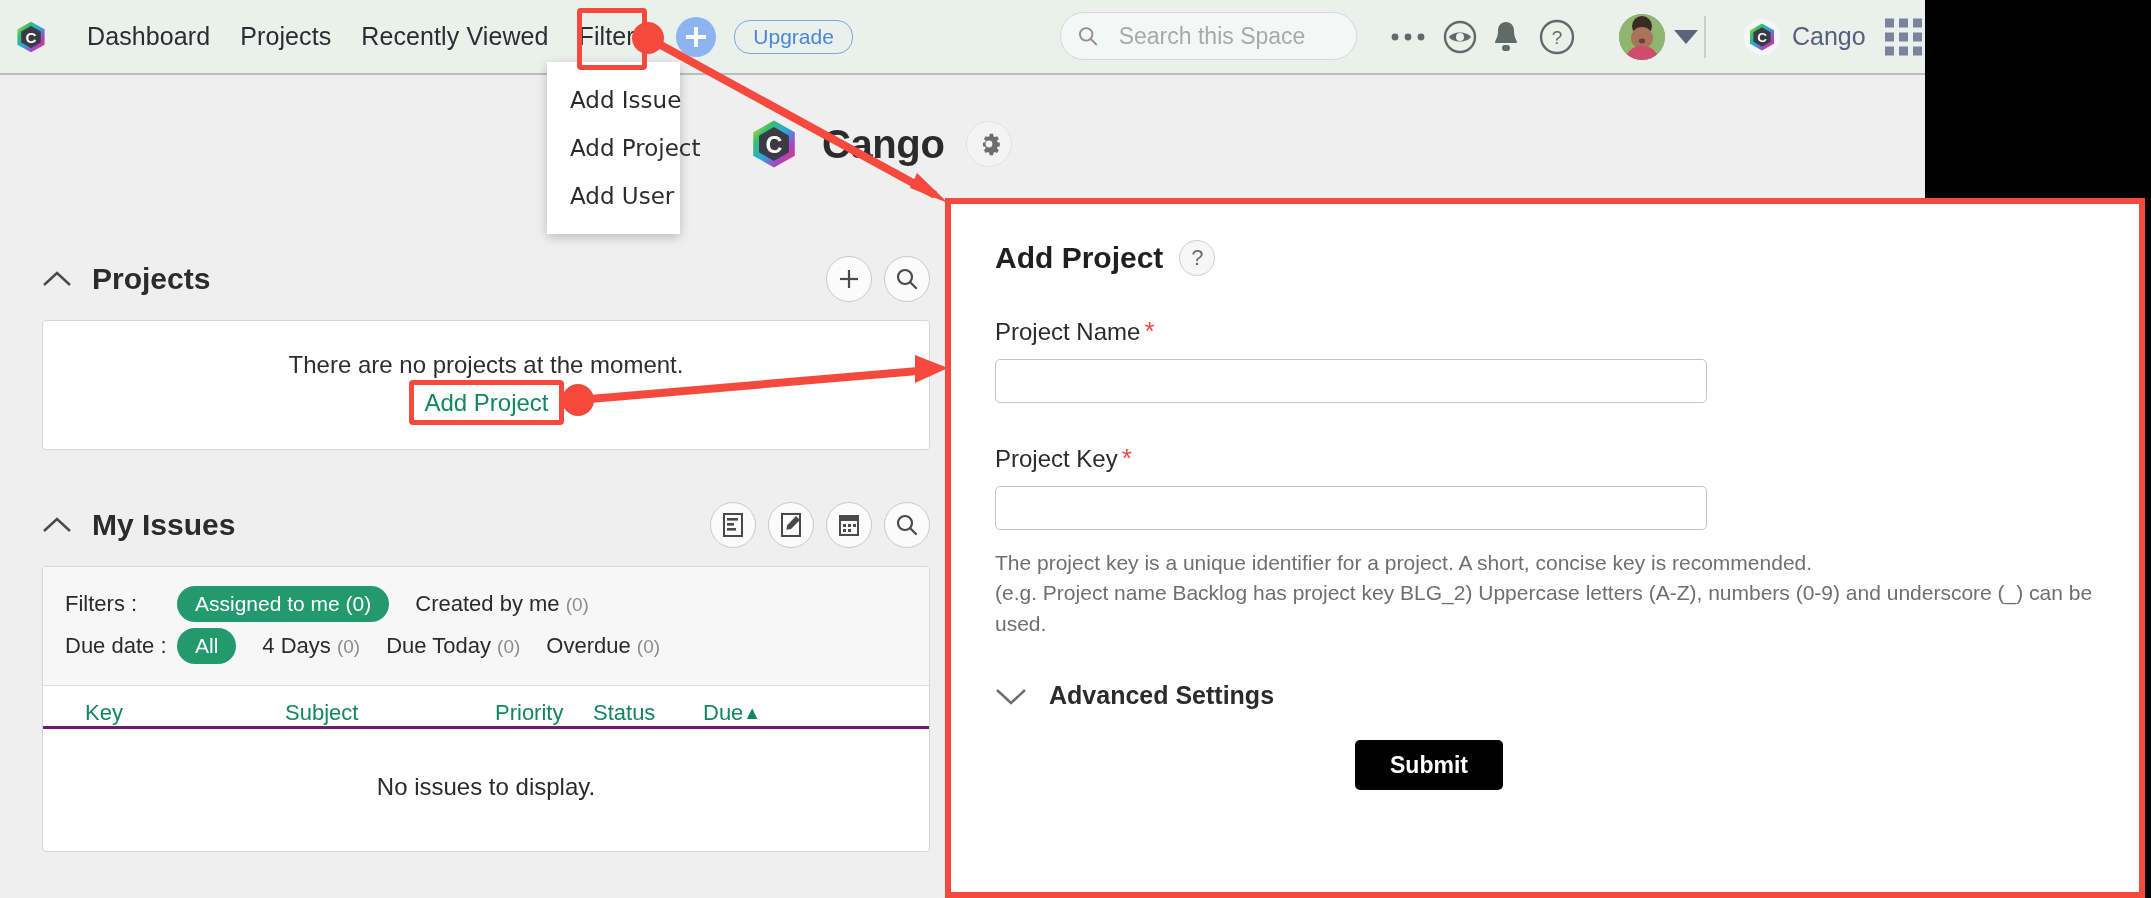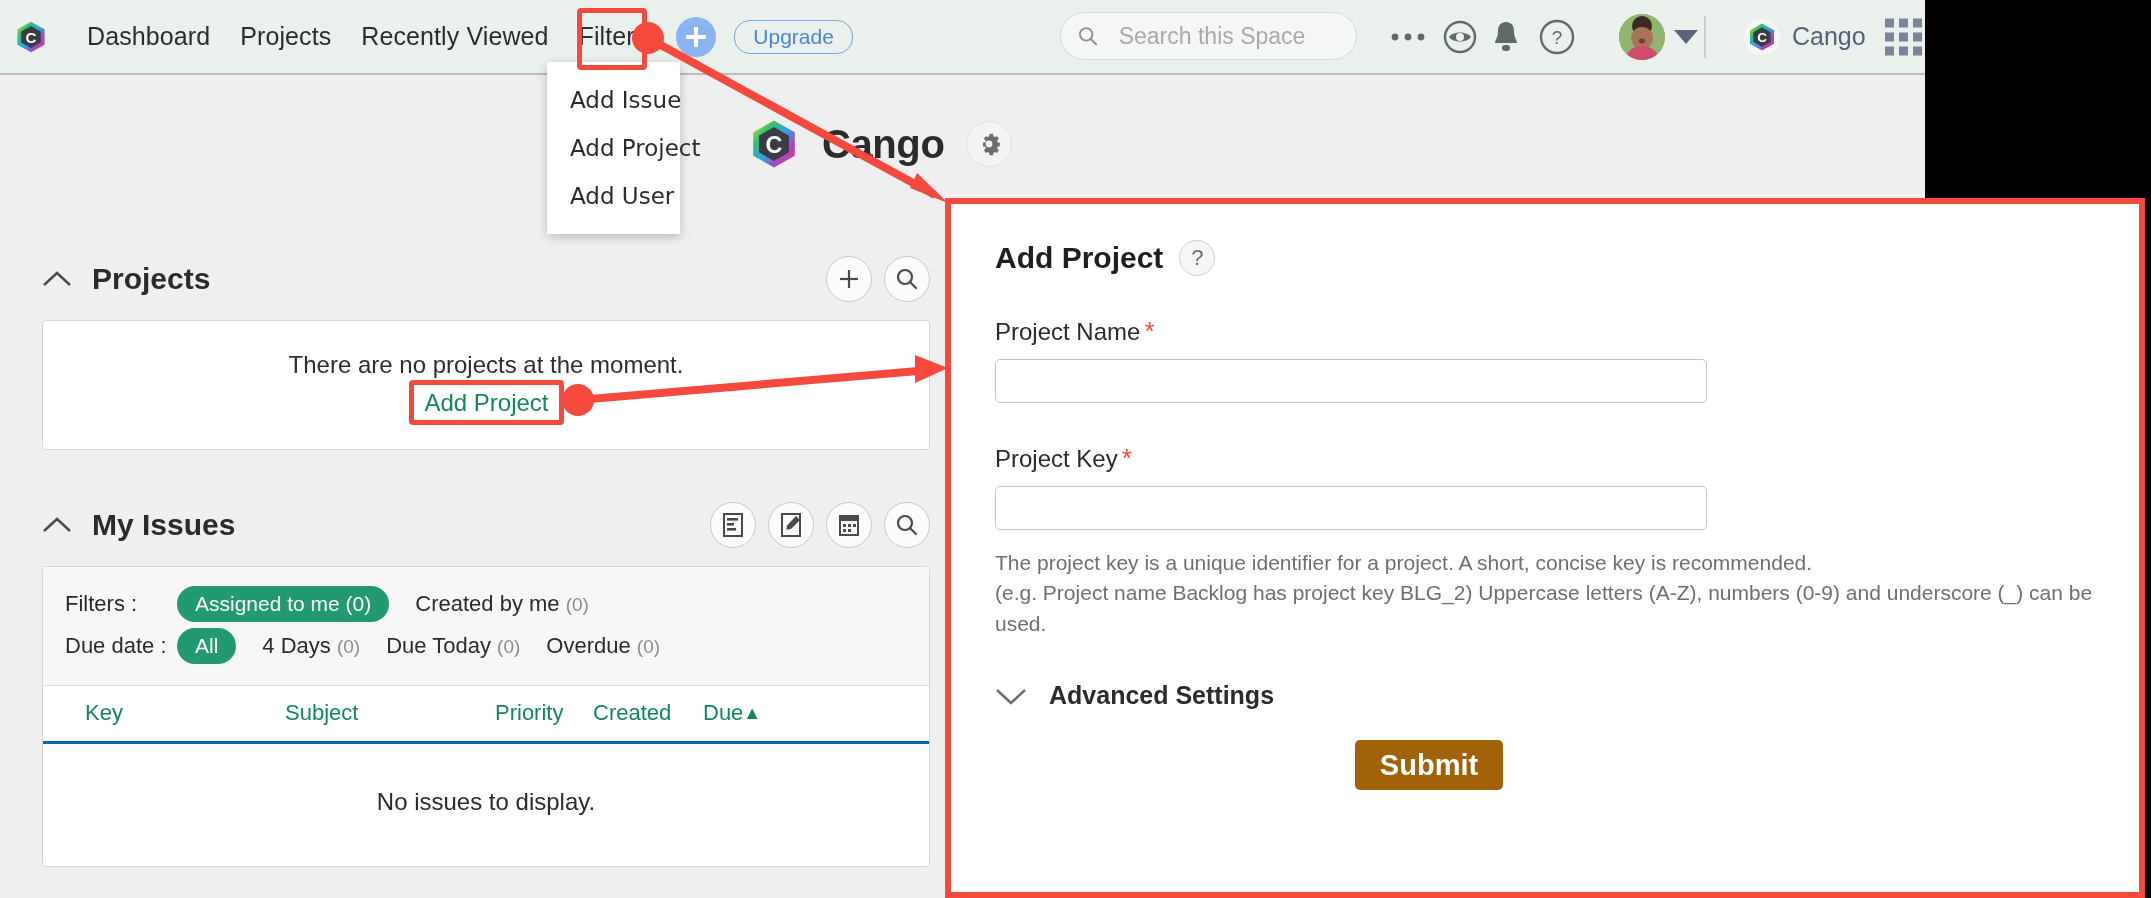--- a/index.html
+++ b/index.html
@@ -332,8 +332,8 @@
   .filter-opt .cnt { color: #8c8c8c; font-size: 19px; }
   .issues-table-head {
     display: flex;
-    padding: 14px 0 15px 0;
-    border-bottom: 3px solid #0369a1;
+    padding: 14px 0 0 0;
+    border-bottom: 3px solid #701a75;
     font-size: 22px;
     color: #12875c;
   }

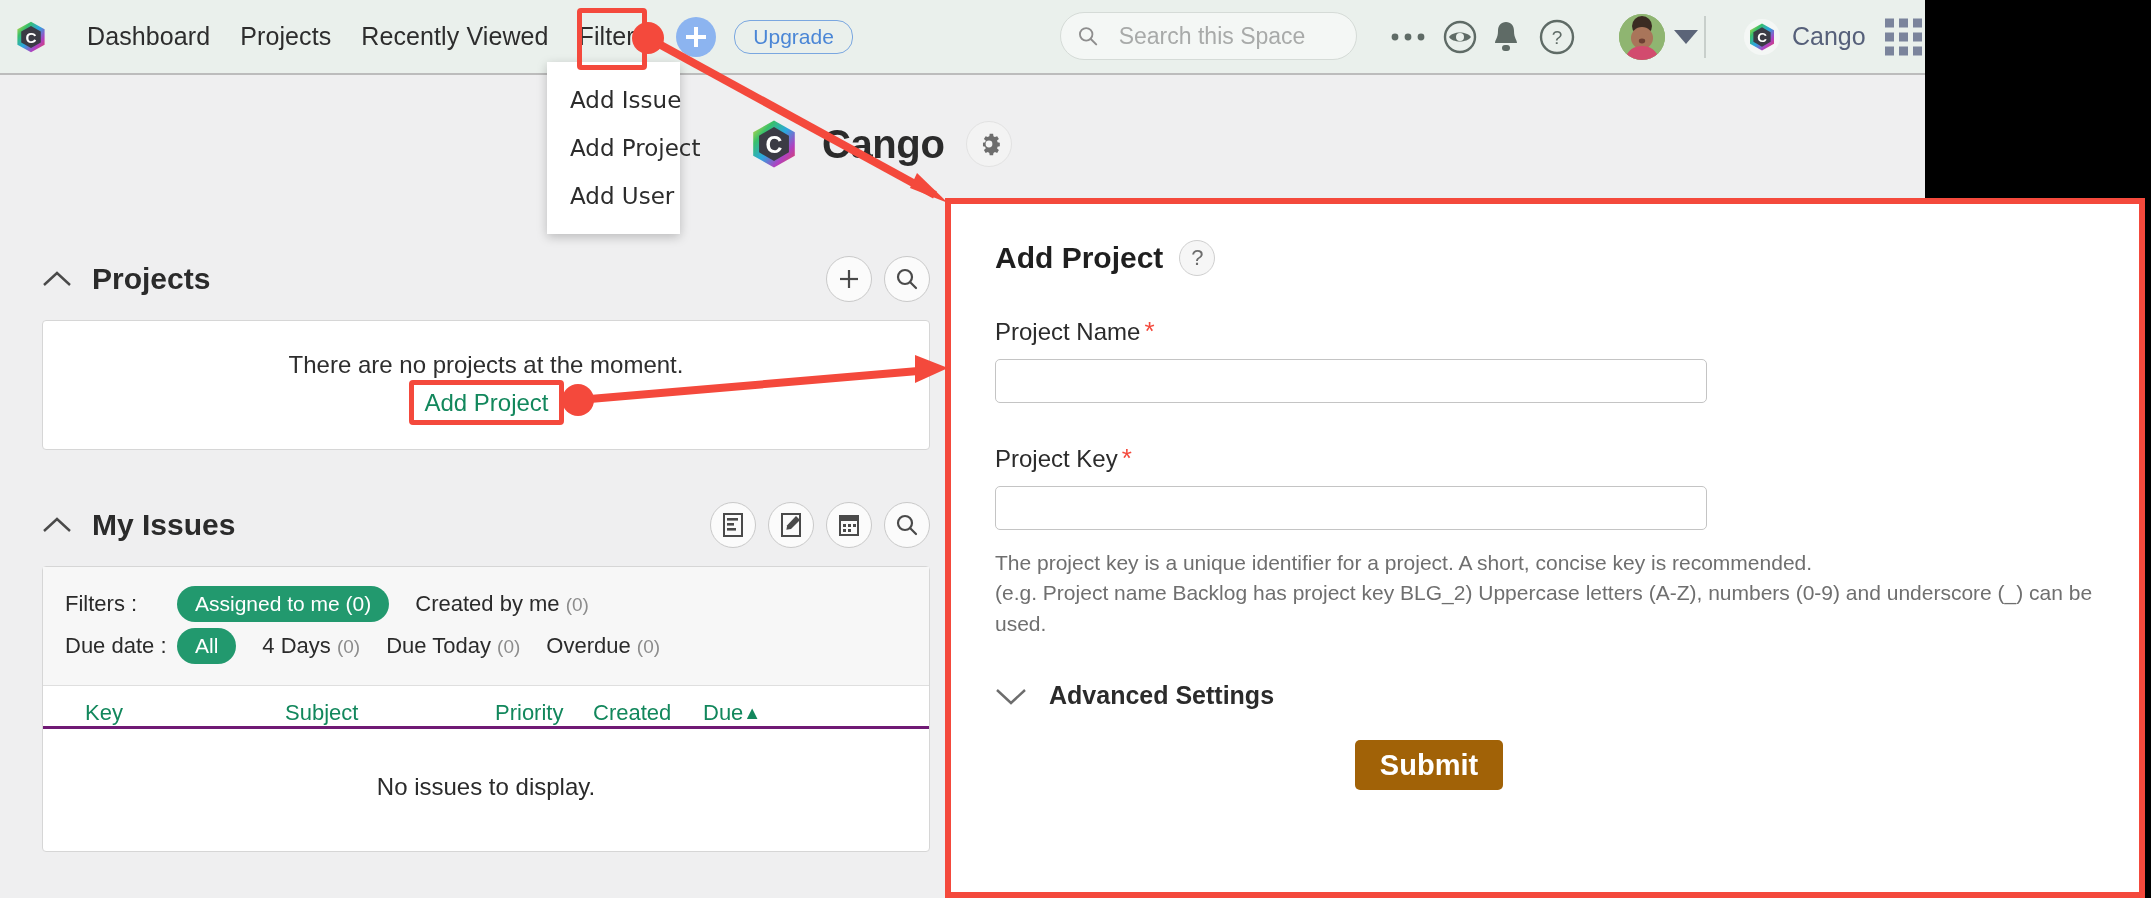--- a/index.html
+++ b/index.html
@@ -678,7 +678,7 @@
           <div class="th" style="width:200px; padding-left:42px;">Key</div>
           <div class="th" style="width:210px;">Subject</div>
           <div class="th" style="width:98px;">Priority</div>
-          <div class="th" style="width:110px;">Created</div>
+          <div class="th" style="width:110px;">Status</div>
           <div class="th" style="display:flex; gap:0; align-items:center;">
             <span>Due</span>
             <span style="font-size:18px;">▲</span>

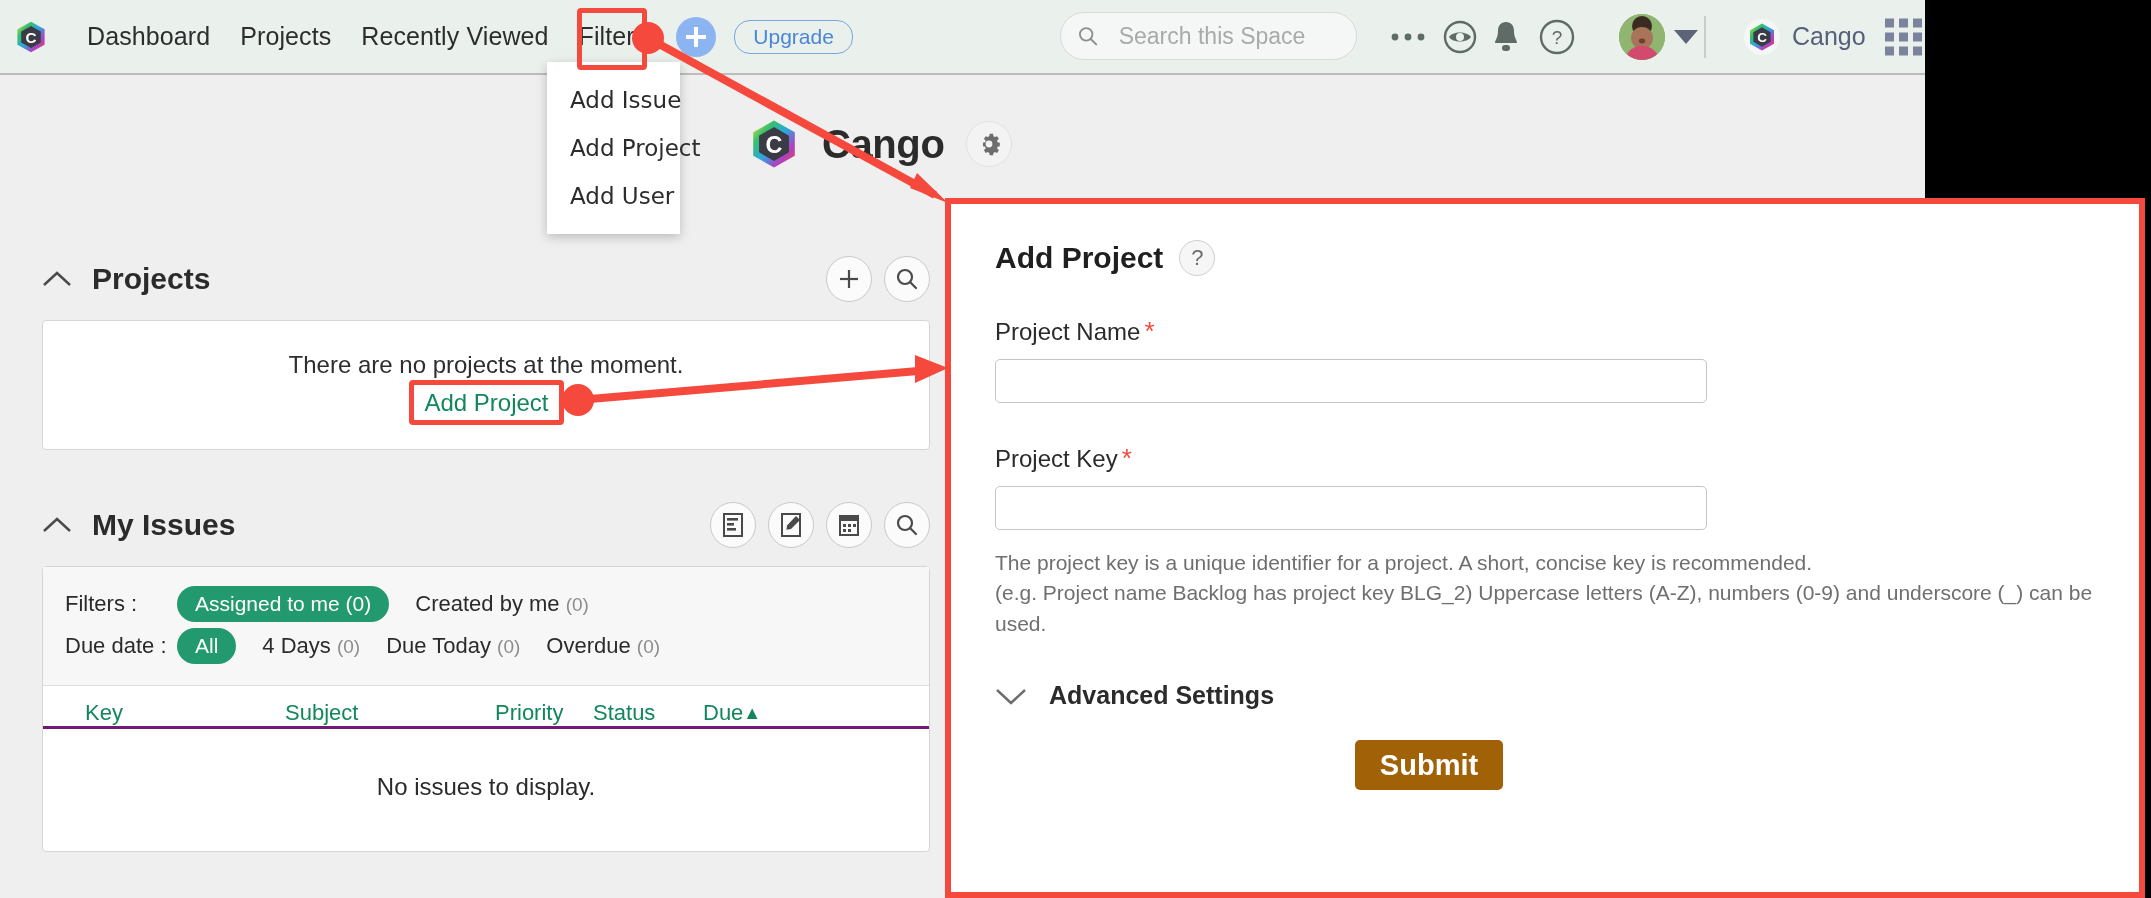--- a/index.html
+++ b/index.html
@@ -416,11 +416,11 @@
     margin: 30px 0 0 360px;
     width: 148px;
     height: 50px;
-    background: #a16207;
+    background: #000000;
     color: #fff;
     border: none;
     border-radius: 5px;
-    font-size: 29px;
+    font-size: 23px;
     font-weight: bold;
     cursor: pointer;
     font-family: "Liberation Sans", sans-serif;

